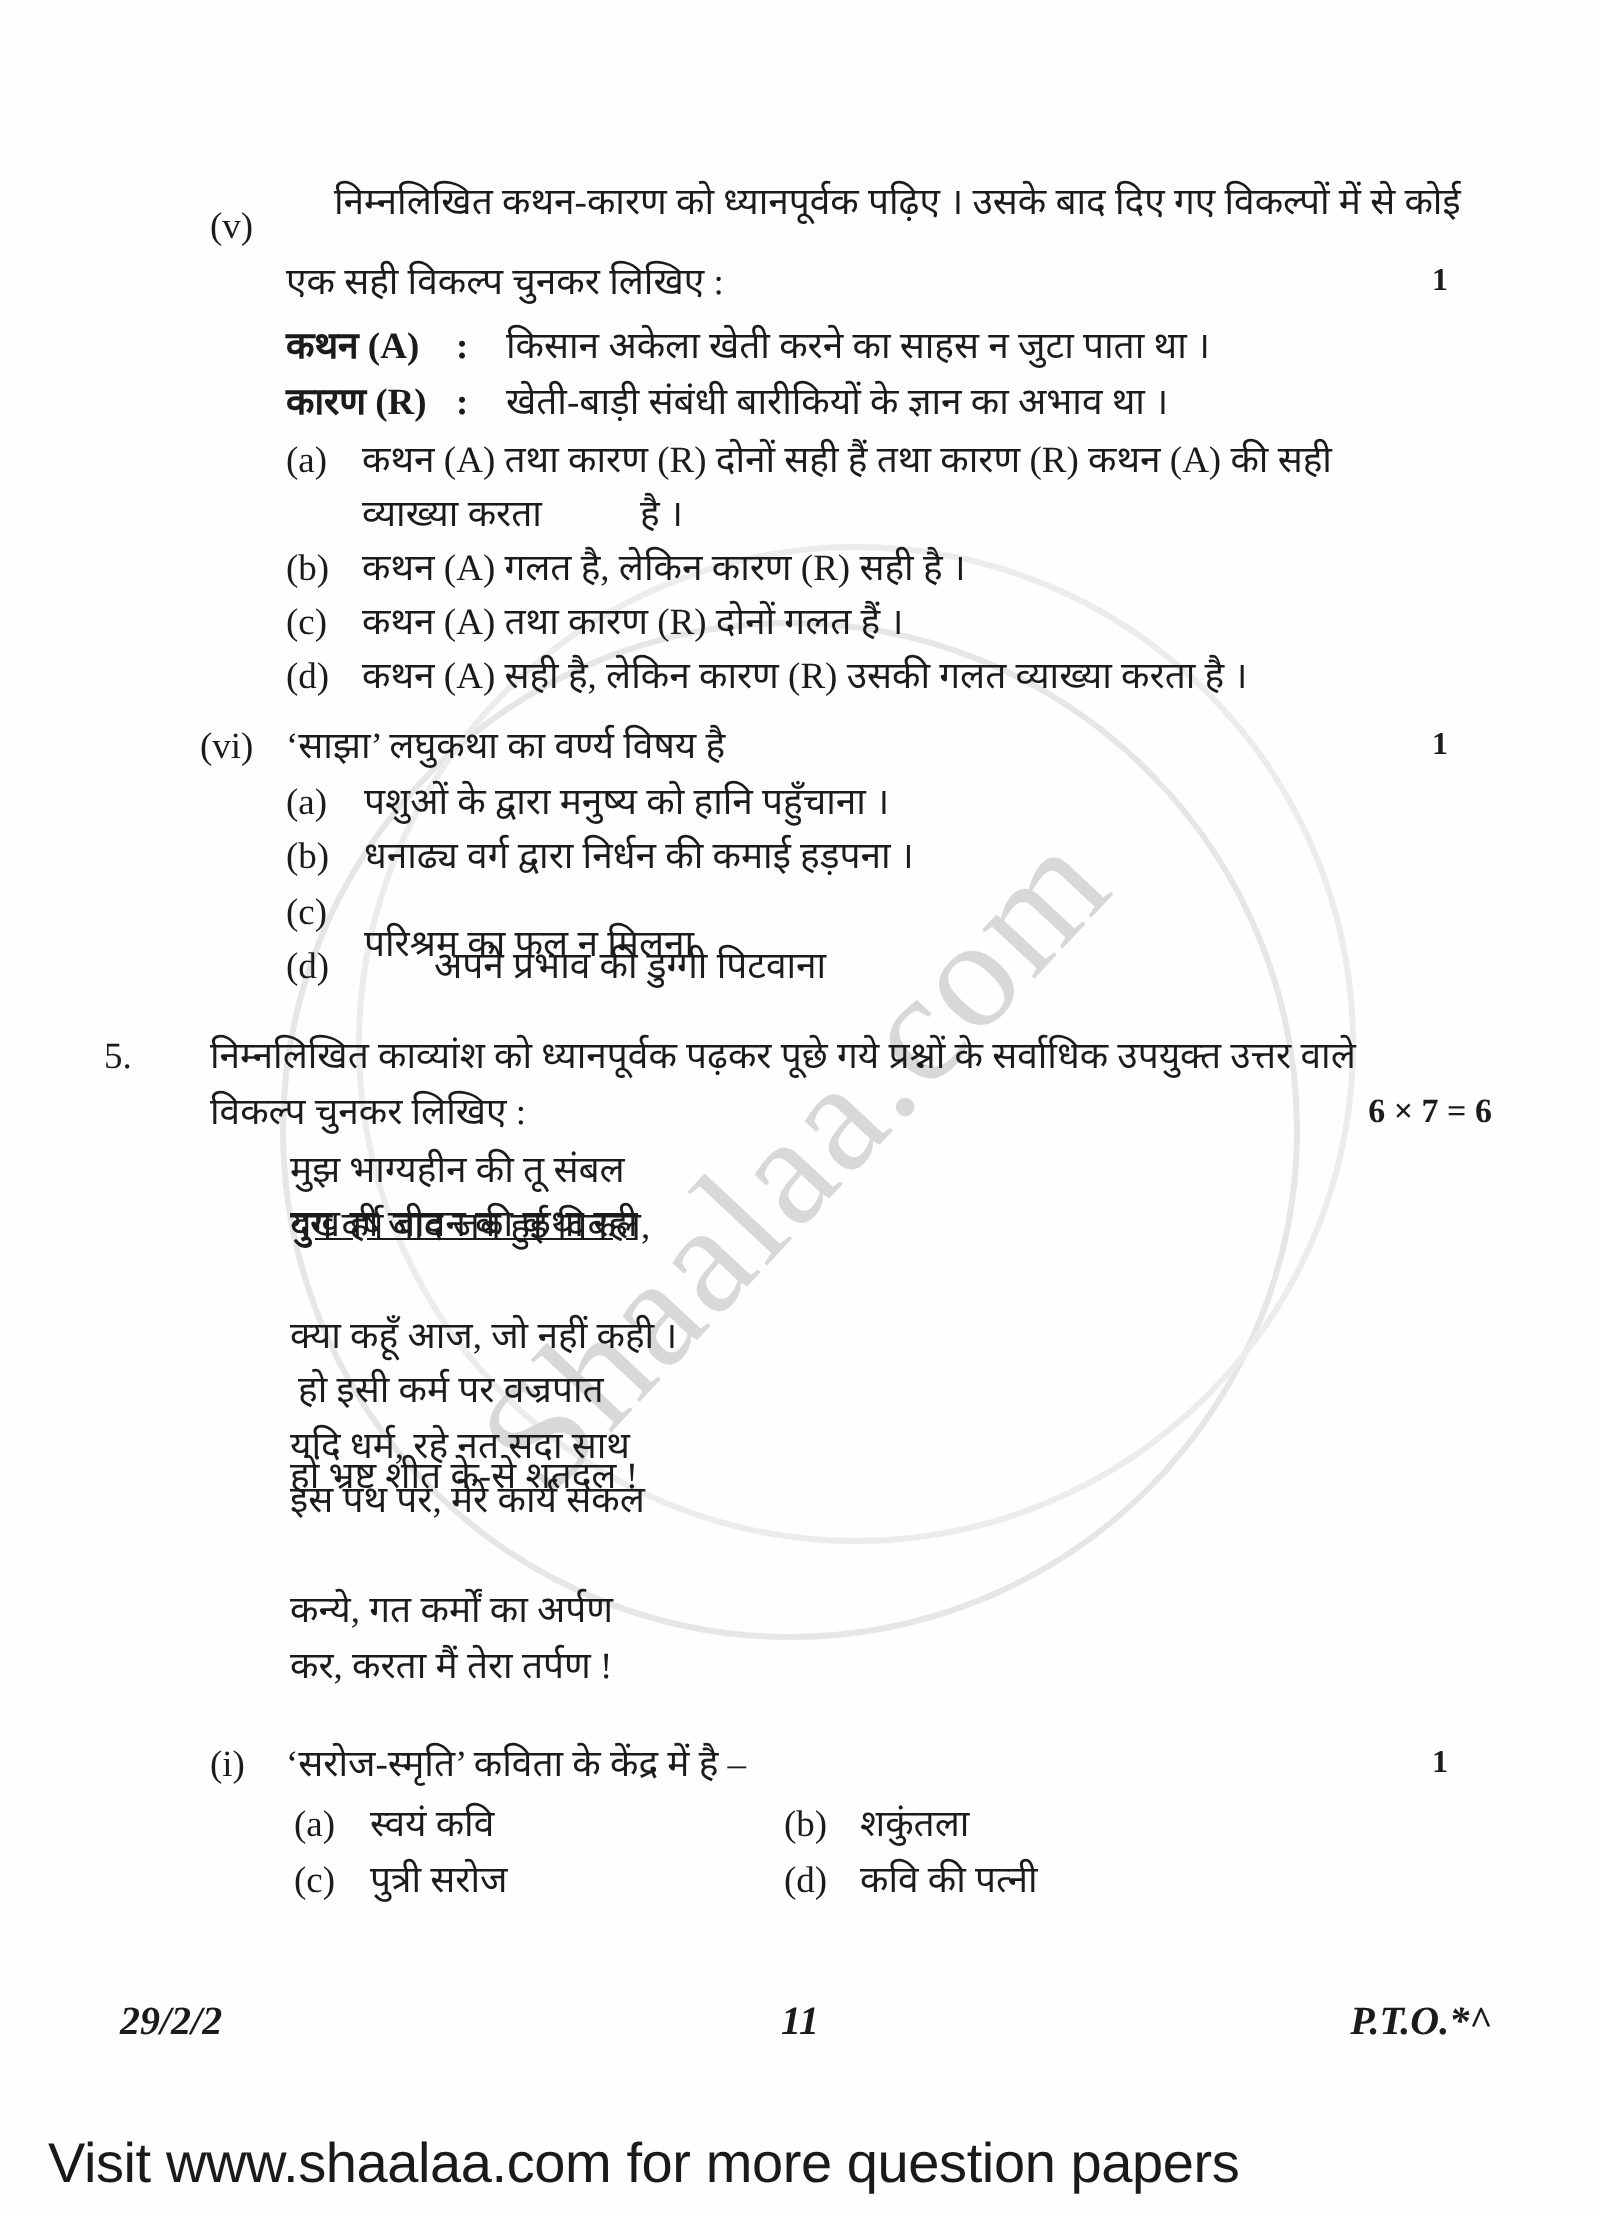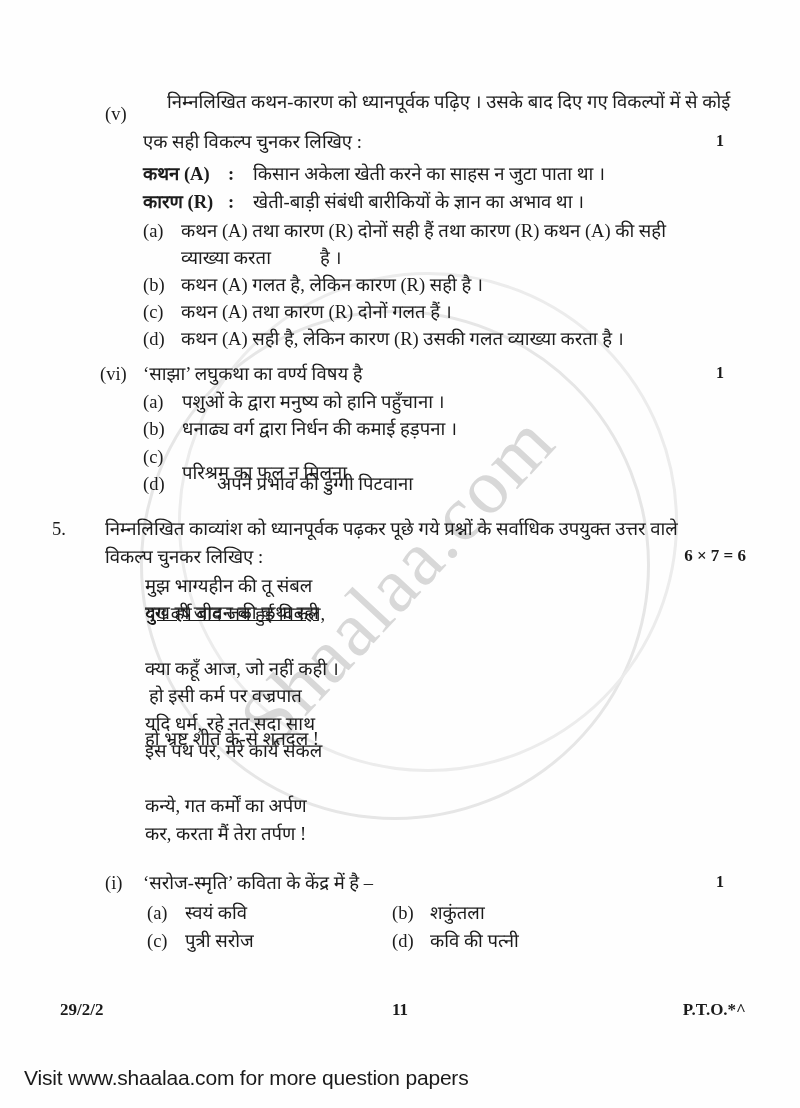--- a/index.html
+++ b/index.html
@@ -23,7 +23,7 @@
     transform:rotate(-47deg); transform-origin:50% 50%;
     font-family:"Liberation Serif","DejaVu Serif",serif;
   }
-  .footer-item { position:absolute; font-size:17px; font-weight:bold; }
+  .footer-item { position:absolute; font-size:20px; font-weight:bold; font-style:italic; }
   .banner {
     position:absolute; left:24px; top:1066px;
     font-family:"Liberation Sans","DejaVu Sans",sans-serif;

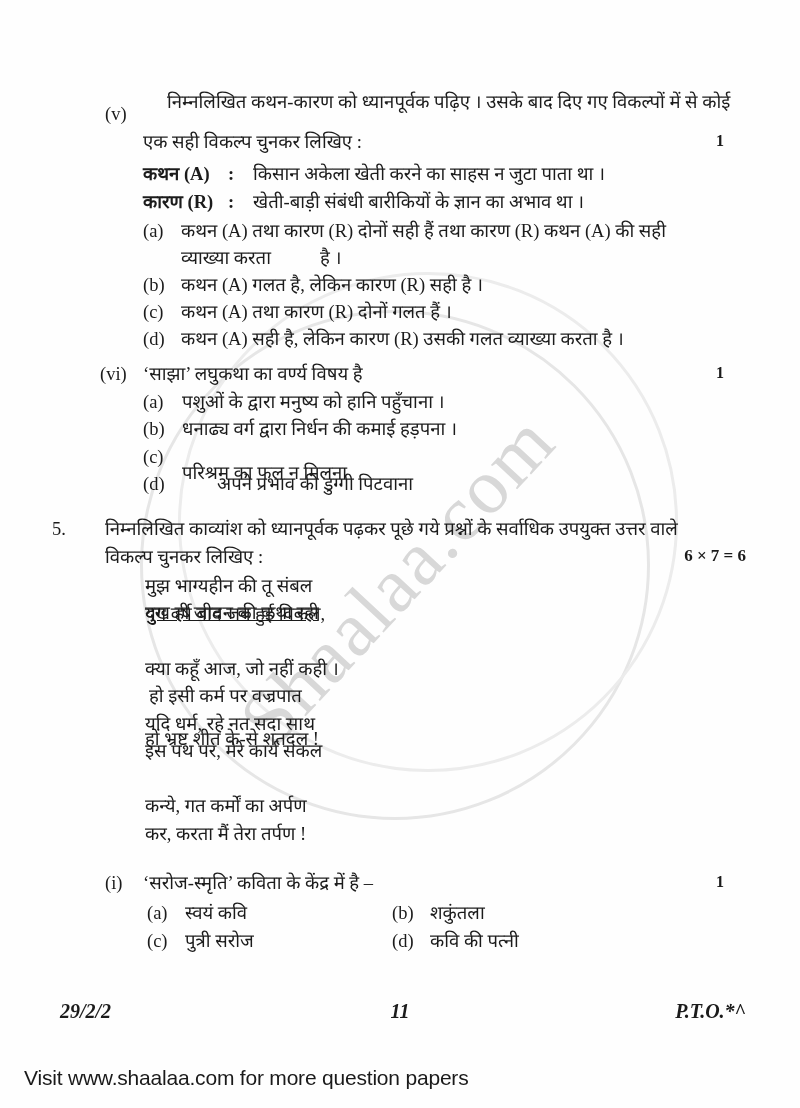--- a/index.html
+++ b/index.html
@@ -27,7 +27,7 @@
   .banner {
     position:absolute; left:24px; top:1066px;
     font-family:"Liberation Sans","DejaVu Sans",sans-serif;
-    font-size:21px; letter-spacing:-0.2px; color:#1a1a1a;
+    font-size:28px; letter-spacing:-0.2px; color:#1a1a1a;
   }
 </style>
 </head>

